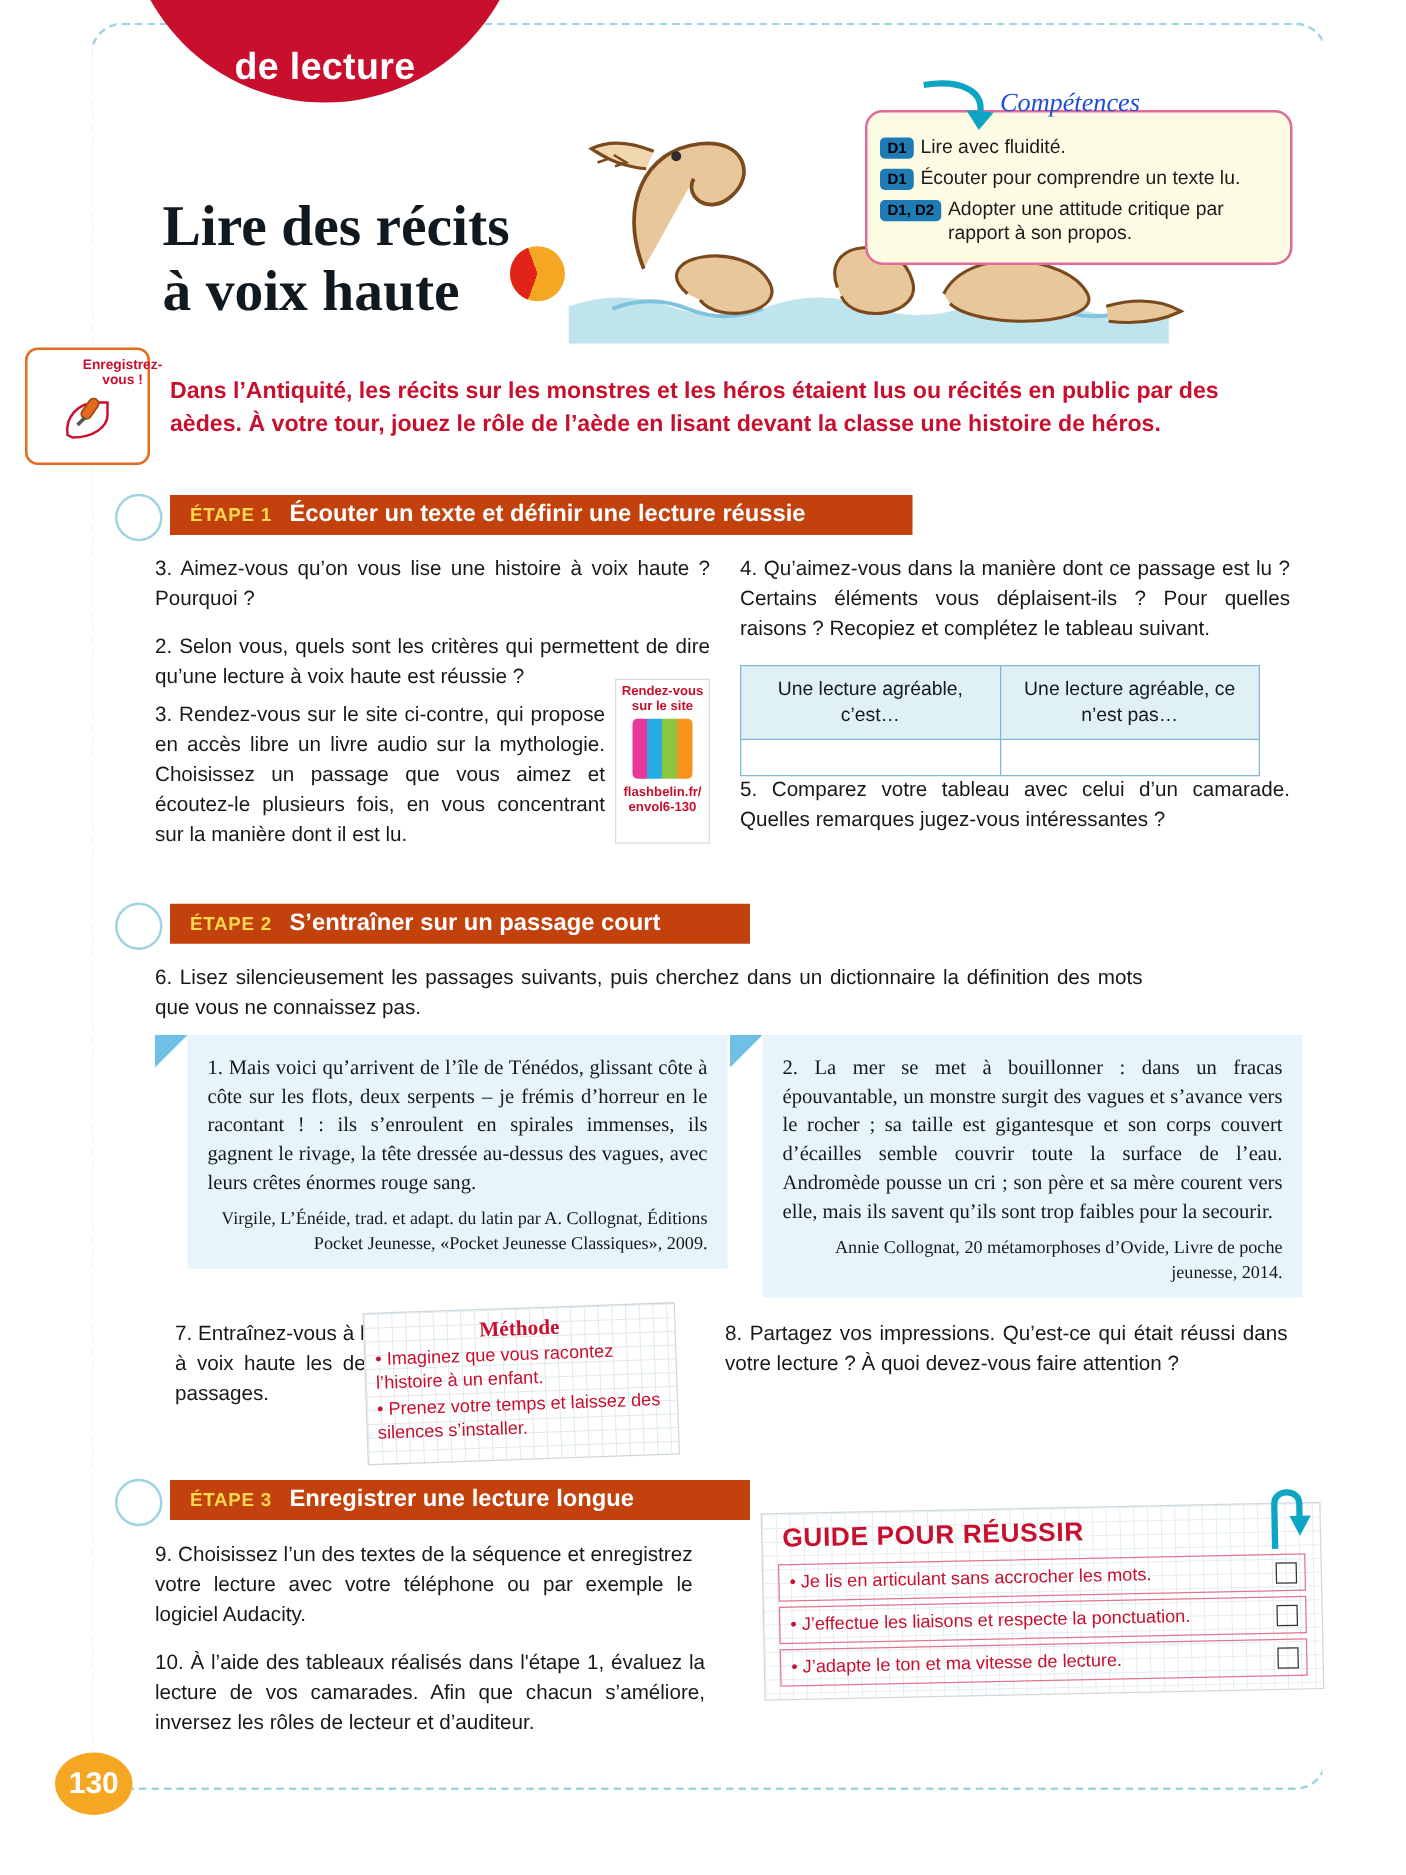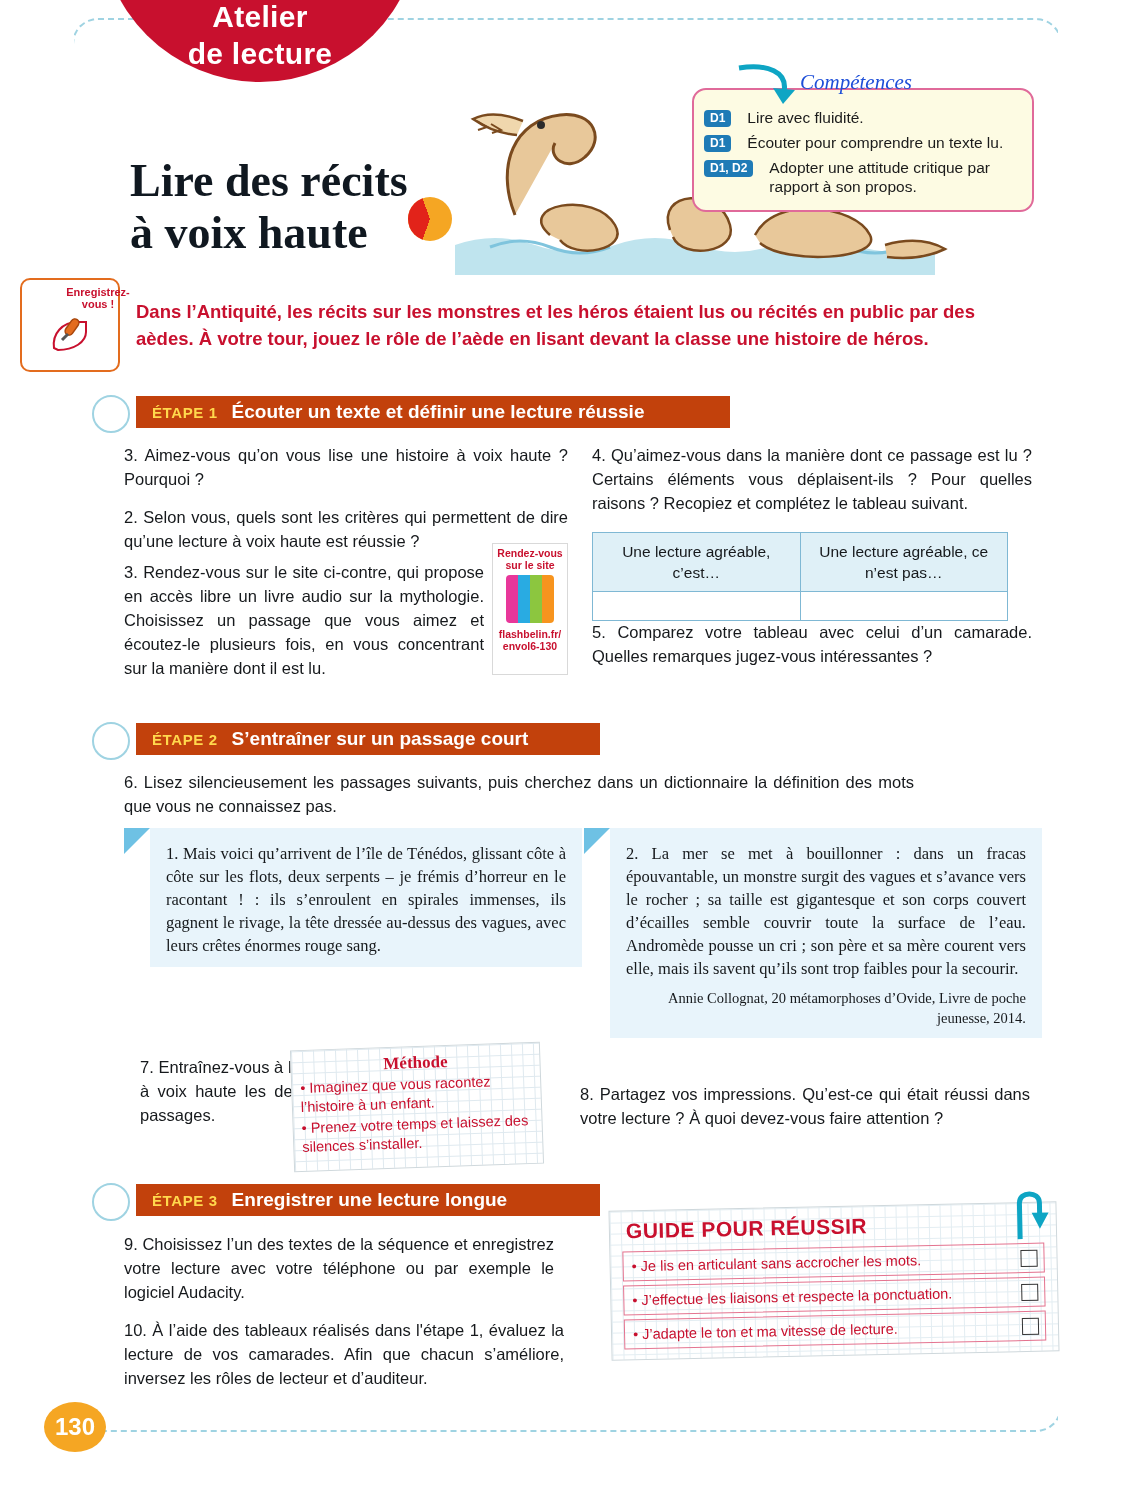--- a/index.html
+++ b/index.html
@@ -166,7 +166,6 @@
 <div class="right-white"></div>
 
 <div class="red-disc">
-  <div class="t1">Atelier</div>
   <div class="t2">de lecture</div>
 </div>
 

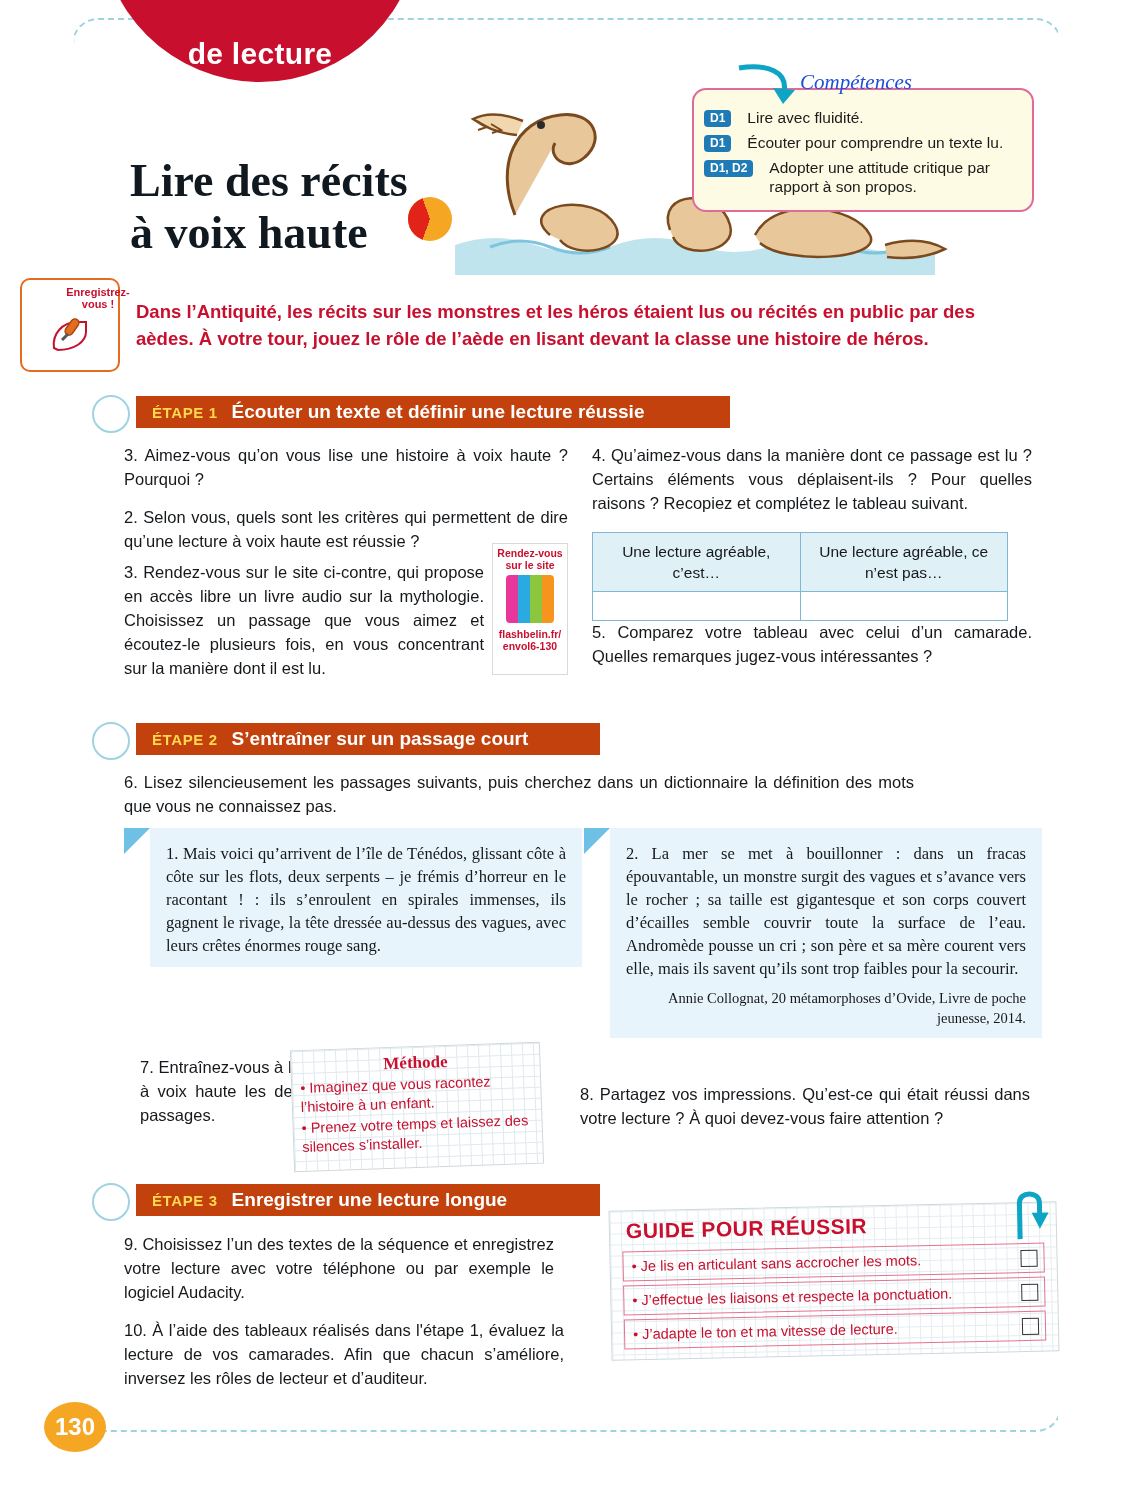--- a/index.html
+++ b/index.html
@@ -57,8 +57,8 @@
   .comp-list{position:absolute;left:704px;top:108px;width:316px;}
   .comp-row{display:flex;align-items:flex-start;margin-bottom:6px;font-size:15.5px;color:#1b1b1b;}
   .comp-tag{
-    background:#1f7bb6;color:#ffffff;font-size:12px;font-weight:bold;border-radius:4px;
-    padding:2px 6px;margin-right:16px;white-space:nowrap;line-height:13px;margin-top:2px;
+    background:#1f7bb6;color:#000000;font-size:12px;font-weight:bold;border-radius:4px;
+    padding:2px 6px;margin-right:5px;white-space:nowrap;line-height:13px;margin-top:2px;
   }
   .comp-txt{line-height:19px;}
 

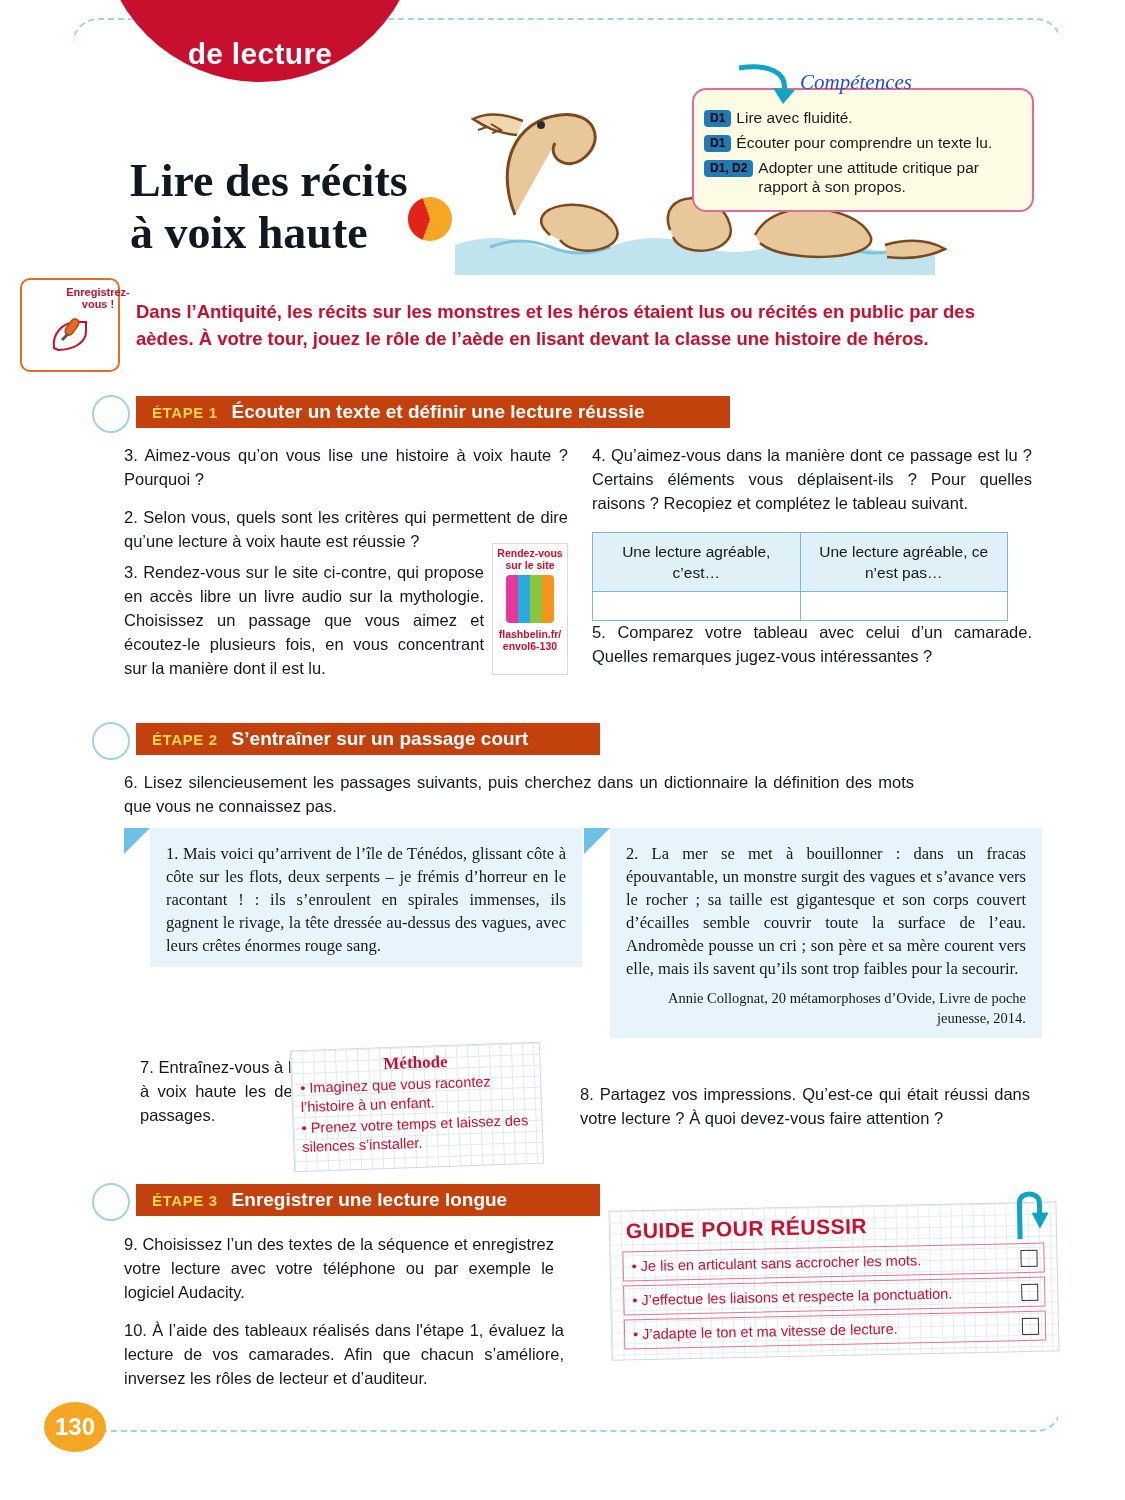--- a/index.html
+++ b/index.html
@@ -274,6 +274,7 @@
 <div class="pass-tri" style="left:124px;top:828px;"></div>
 <div class="passage" style="left:150px;top:828px;width:400px;">
   <span>1. Mais voici qu’arrivent de l’île de Ténédos, glissant côte à côte sur les flots, deux serpents – je frémis d’horreur en le racontant ! : ils s’enroulent en spirales immenses, ils gagnent le rivage, la tête dressée au-dessus des vagues, avec leurs crêtes énormes rouge sang.</span>
+  <span class="src">Virgile, L’Énéide, trad. et adapt. du latin par A. Collognat, Éditions Pocket Jeunesse, «Pocket Jeunesse Classiques», 2009.</span>
 </div>
 
 <div class="pass-tri" style="left:584px;top:828px;"></div>

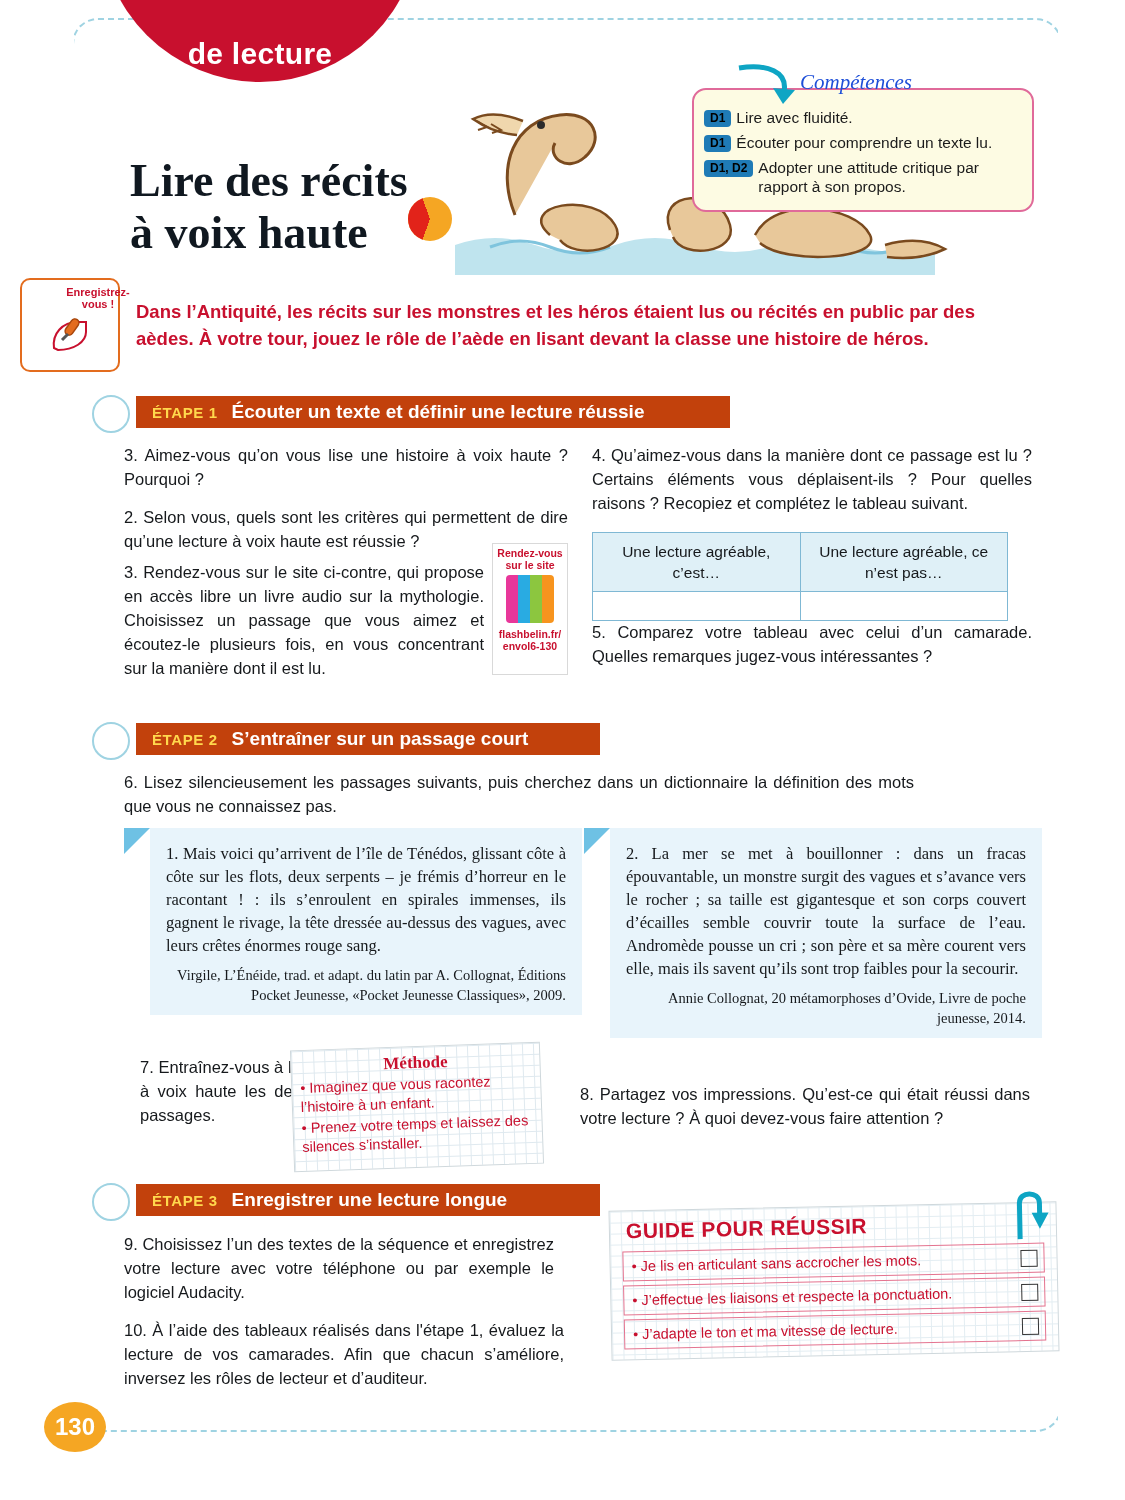--- a/index.html
+++ b/index.html
@@ -291,7 +291,7 @@
   <div class="li">• Prenez votre temps et laissez des silences s’installer.</div>
 </div>
 
-<div class="q" style="left:580px;top:1082px;width:450px;">8. Partagez vos impressions. Qu’est-ce qui était réussi dans votre lecture ? À quoi devez-vous faire attention ?</div>
+<div class="q" style="left:580px;top:1055px;width:450px;">8. Partagez vos impressions. Qu’est-ce qui était réussi dans votre lecture ? À quoi devez-vous faire attention ?</div>
 
 <div class="bullet" style="left:92px;top:1183px;"></div>
 <div class="etape" style="left:136px;top:1184px;width:430px;">

